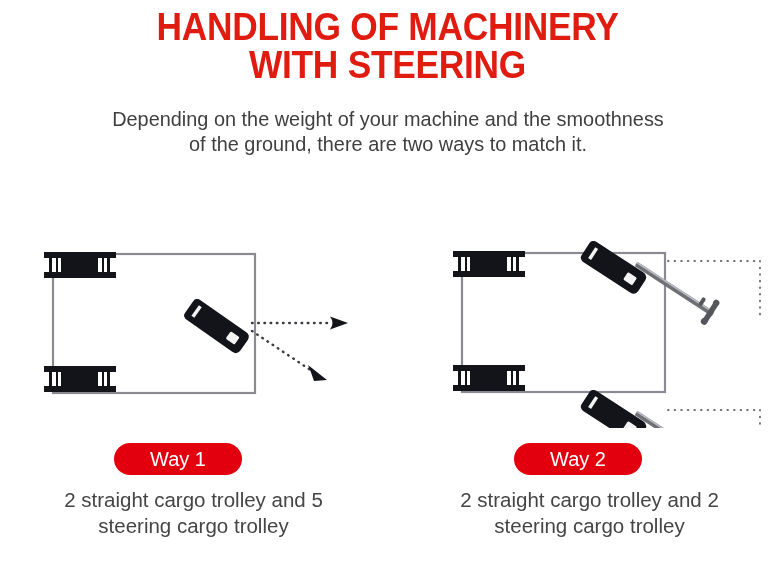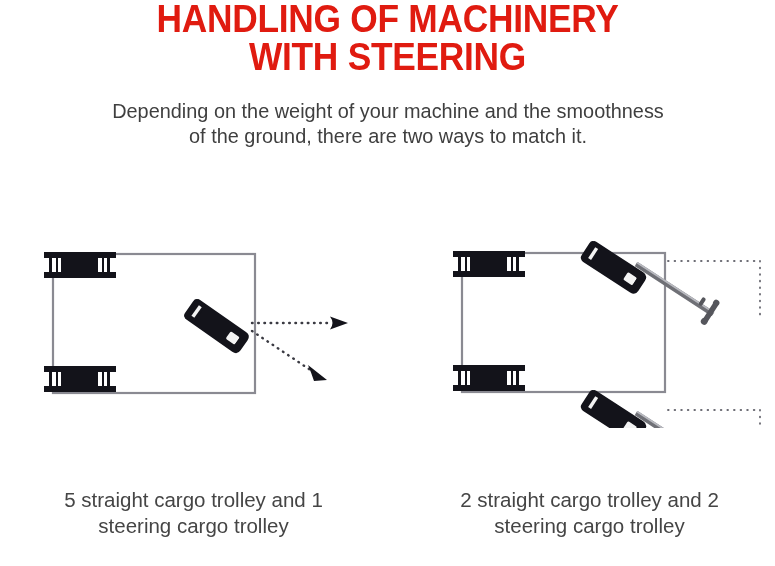--- a/index.html
+++ b/index.html
@@ -17,7 +17,7 @@
 
   
   .header {
-    padding-top: 0;
+    padding-top: 8px;
     text-align: center;
   }
   .title {

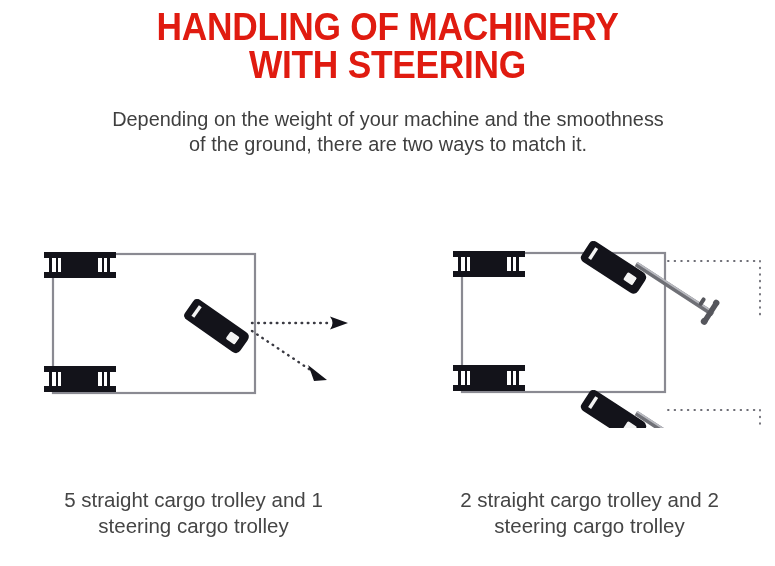--- a/index.html
+++ b/index.html
@@ -232,6 +232,7 @@
 </div>
 
 <div class="badge-row">
+  <div class="badge left">Way 1</div>
 </div>
 
 <div class="captions">

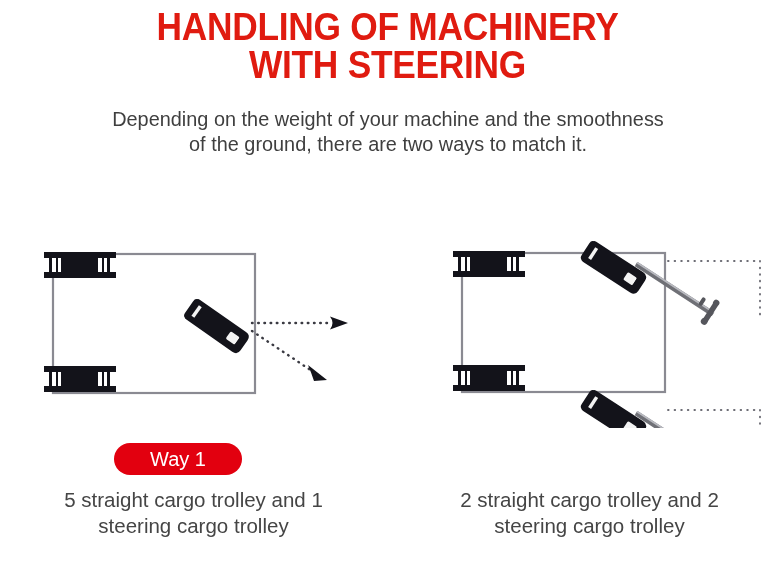--- a/index.html
+++ b/index.html
@@ -233,6 +233,7 @@
 
 <div class="badge-row">
   <div class="badge left">Way 1</div>
+  <div class="badge right">Way 2</div>
 </div>
 
 <div class="captions">

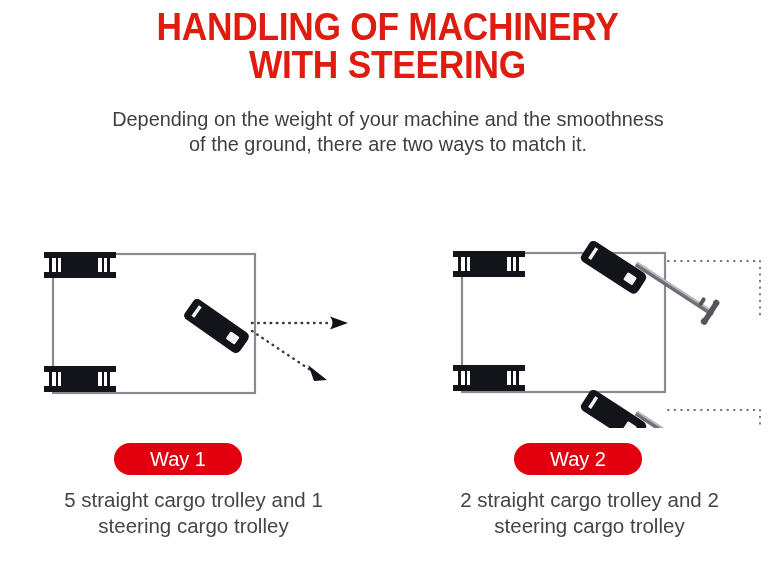--- a/index.html
+++ b/index.html
@@ -237,7 +237,7 @@
 </div>
 
 <div class="captions">
-  <div class="caption left">5 straight cargo trolley and 1
+  <div class="caption left">2 straight cargo trolley and 5
 steering cargo trolley</div>
   <div class="caption right">2 straight cargo trolley and 2
 steering cargo trolley</div>

